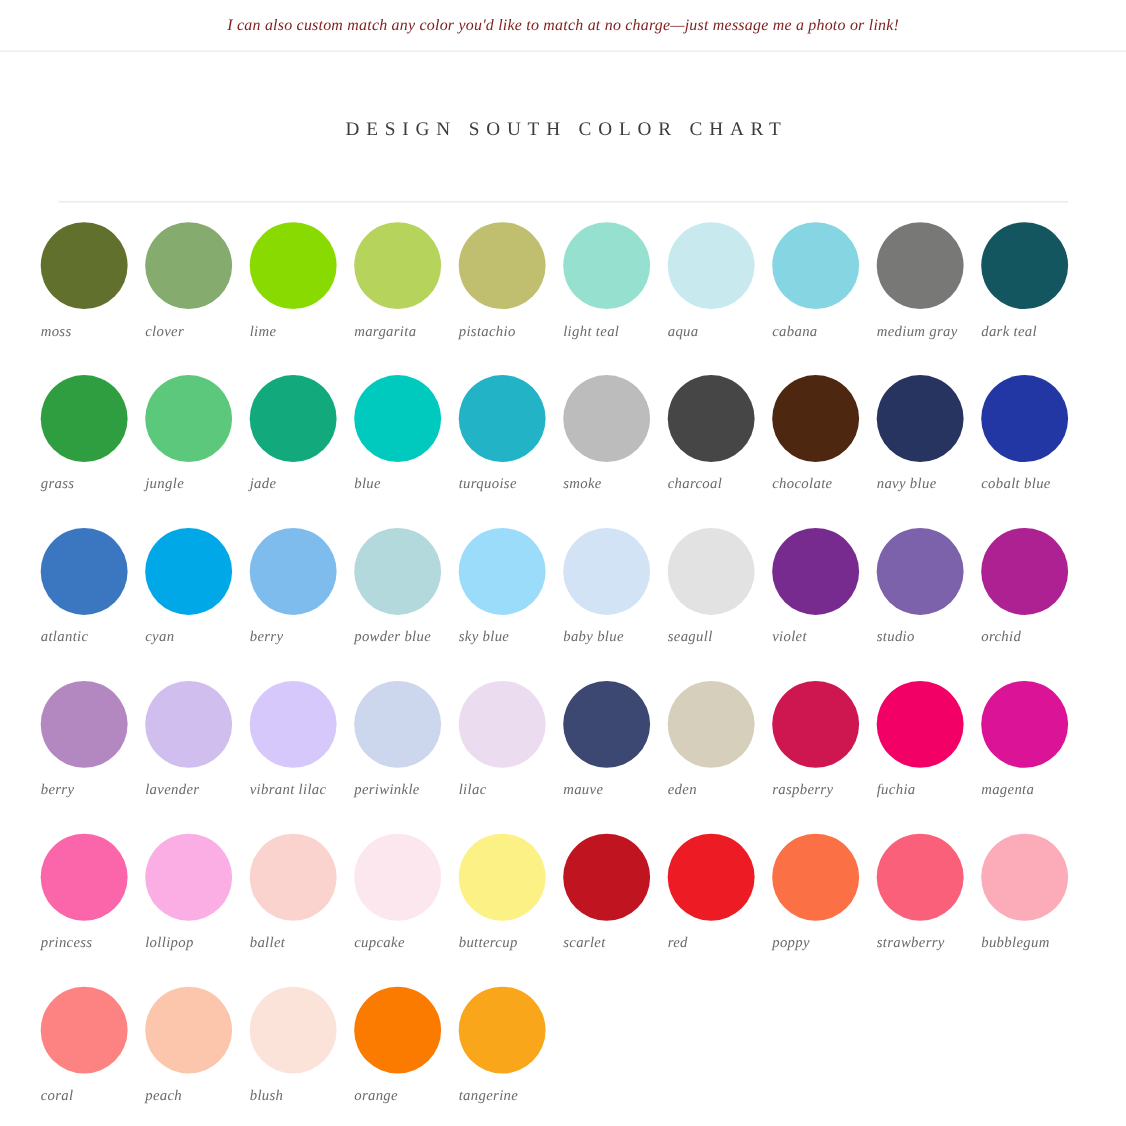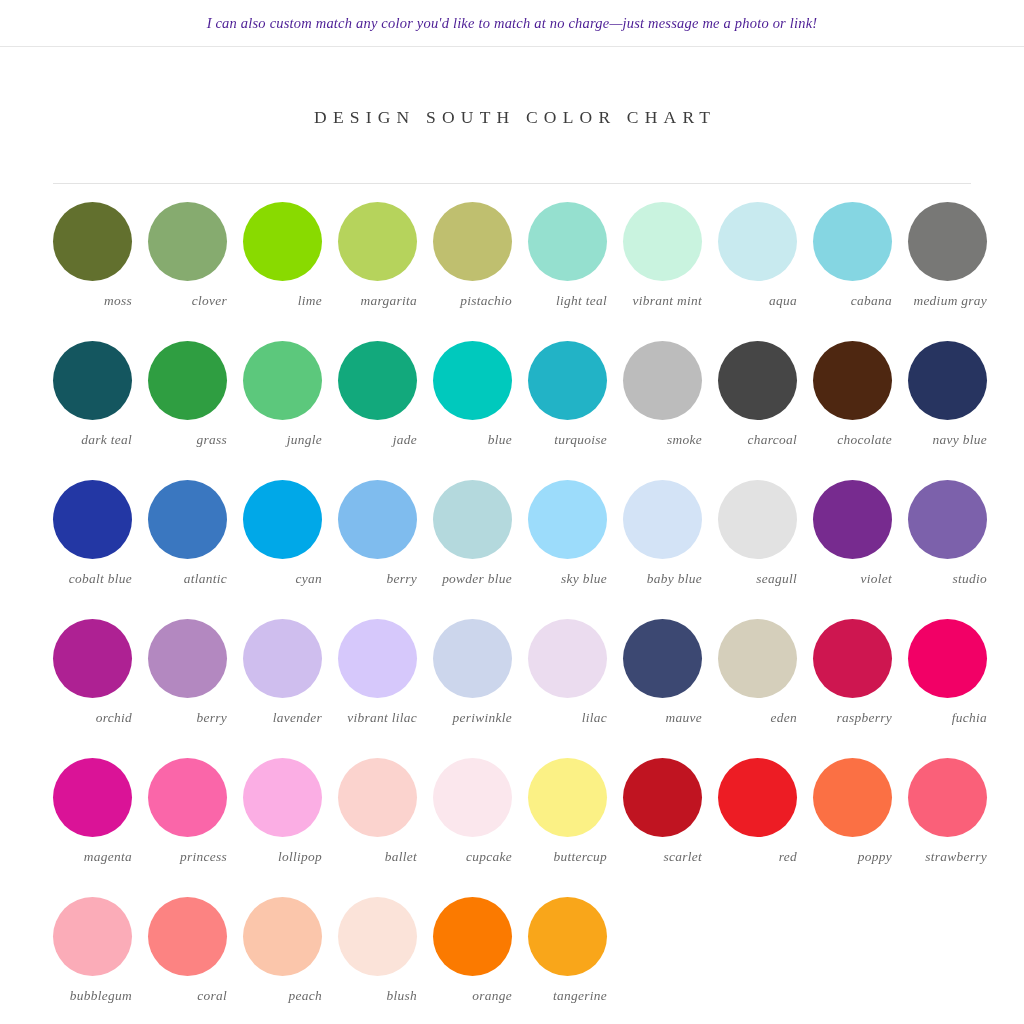--- a/index.html
+++ b/index.html
@@ -27,7 +27,7 @@
   .banner-text {
     font-style: italic;
     font-size: 14.5px;
-    color: #4c1d95;
+    color: #7f1d1d;
     letter-spacing: 0.2px;
     white-space: nowrap;
   }

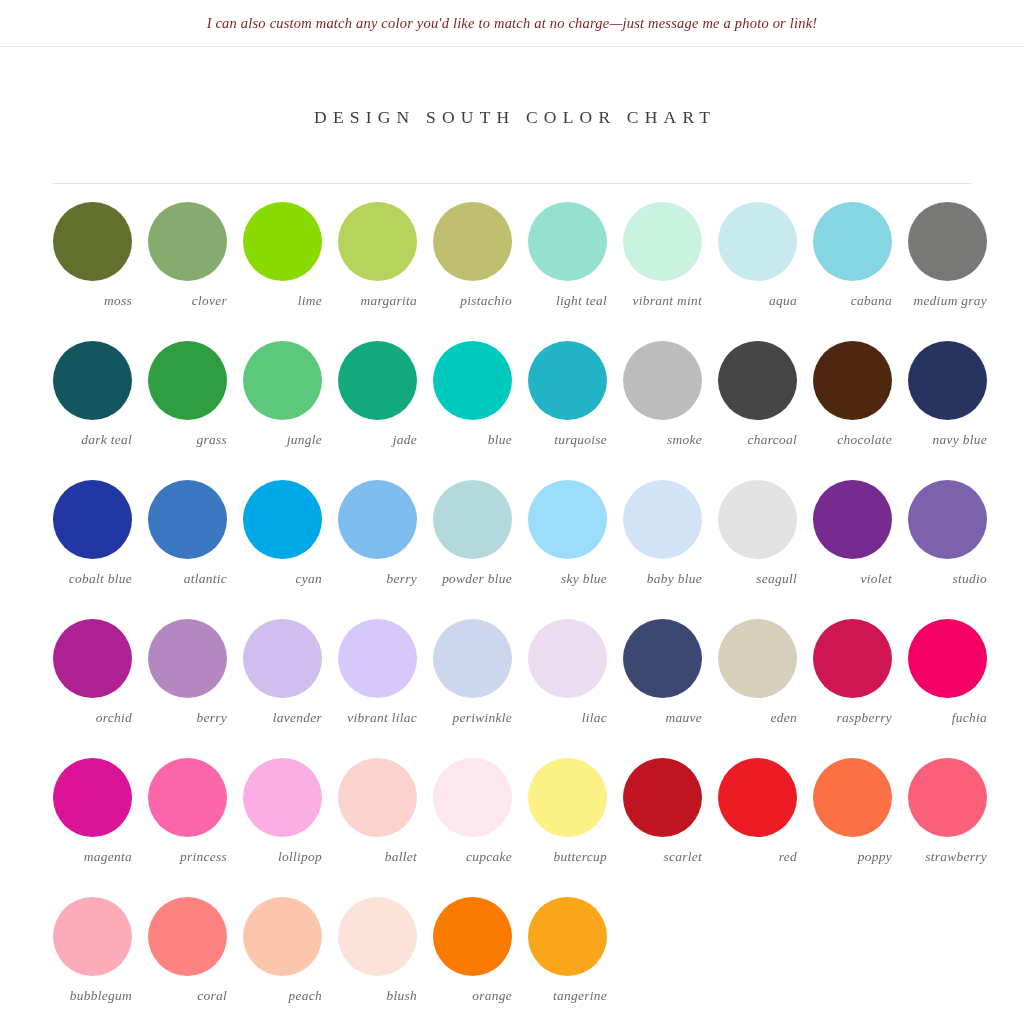--- a/index.html
+++ b/index.html
@@ -66,7 +66,7 @@
   .cell {
     display: flex;
     flex-direction: column;
-    align-items: flex-end;
+    align-items: flex-start;
     height: 139px;
   }
   .swatch {

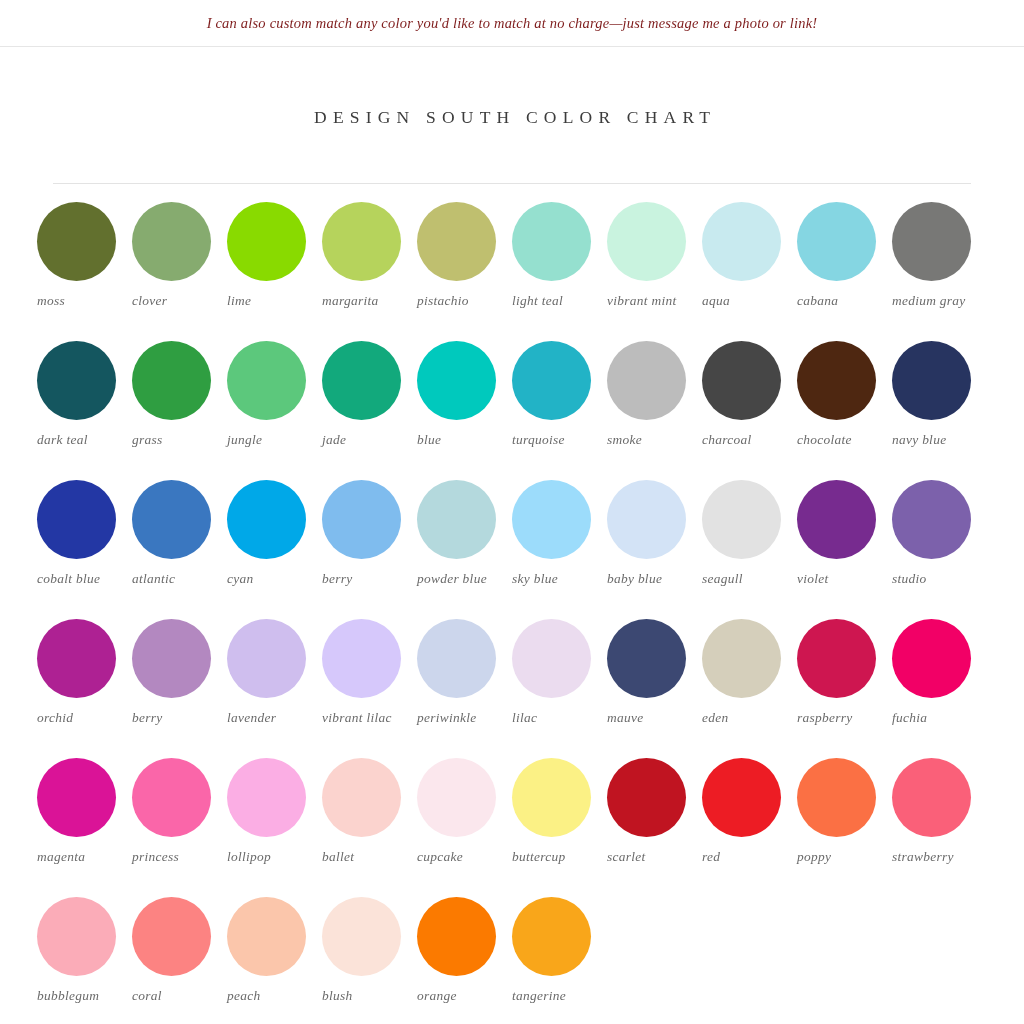--- a/index.html
+++ b/index.html
@@ -126,10 +126,6 @@
       <div class="swatch-label">light teal</div>
     </div>
     <div class="cell">
-      <div class="swatch" style="background: rgb(201, 243, 223);"></div>
-      <div class="swatch-label">vibrant mint</div>
-    </div>
-    <div class="cell">
       <div class="swatch" style="background: rgb(200, 234, 239);"></div>
       <div class="swatch-label">aqua</div>
     </div>

